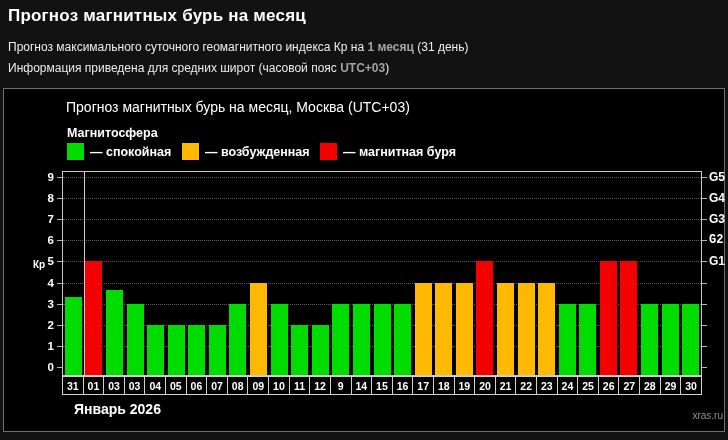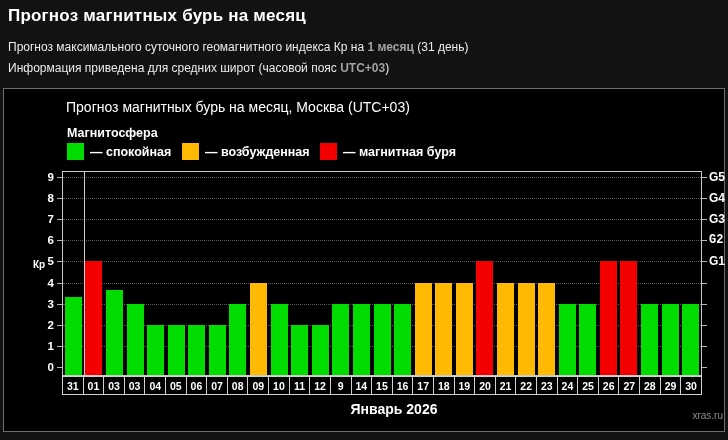--- a/index.html
+++ b/index.html
@@ -50,7 +50,7 @@
     font-size:10.5px;font-weight:bold;color:#fff;box-sizing:border-box;
   }
   .date-cell:first-child{margin-left:0}
-  .x-label{position:absolute;left:70px;width:640px;top:312px;text-align:center;font-size:14px;font-weight:bold}
+  .x-label{position:absolute;left:70px;width:640px;top:312px;text-align:left;font-size:14px;font-weight:bold}
   .watermark{position:absolute;right:1px;top:321px;font-size:10px;color:#8d8d8d}
 </style>
 </head>

